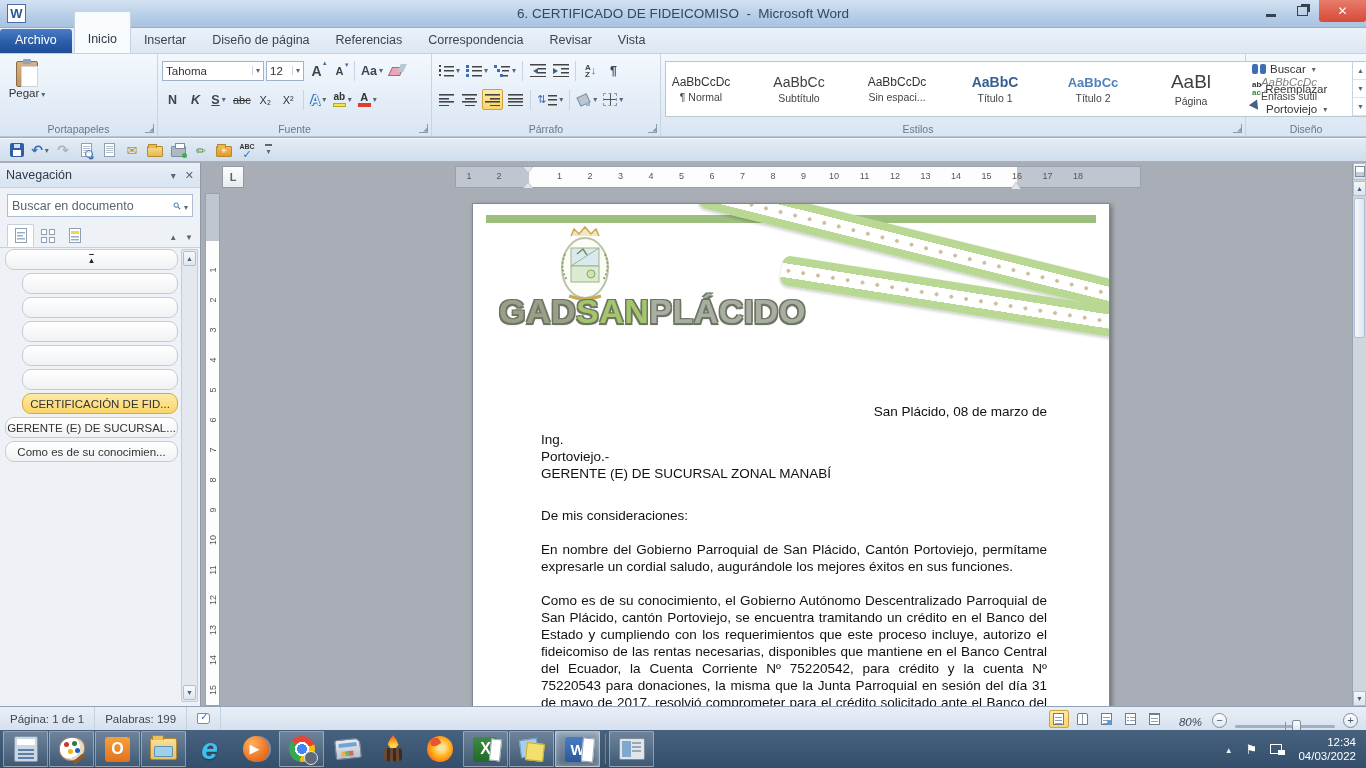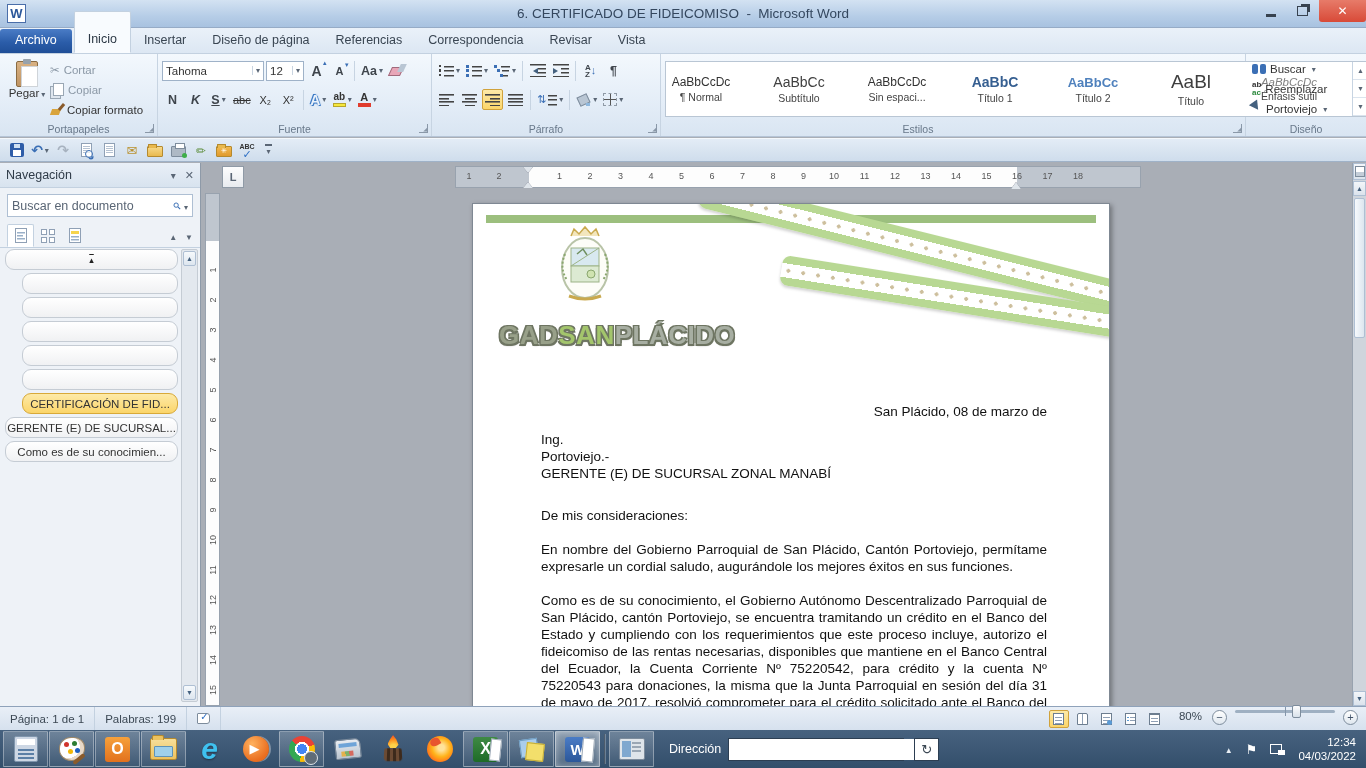--- a/index.html
+++ b/index.html
@@ -396,20 +396,6 @@
           <span class="i-clipboard"></span>
           <span class="dd" style="font-size:11.5px;">Pegar</span>
         </div>
-        <div class="clip-col">
-          <div class="clip-item">
-            <span class="g-cut"></span>
-            <span class="gray">Cortar</span>
-          </div>
-          <div class="clip-item">
-            <span class="i-copy"></span>
-            <span class="gray">Copiar</span>
-          </div>
-          <div class="clip-item">
-            <span class="i-brush"></span>
-            <span>Copiar formato</span>
-          </div>
-        </div>
       </div>
       <div class="glabel">Portapapeles</div>
       <div class="dlg"></div>

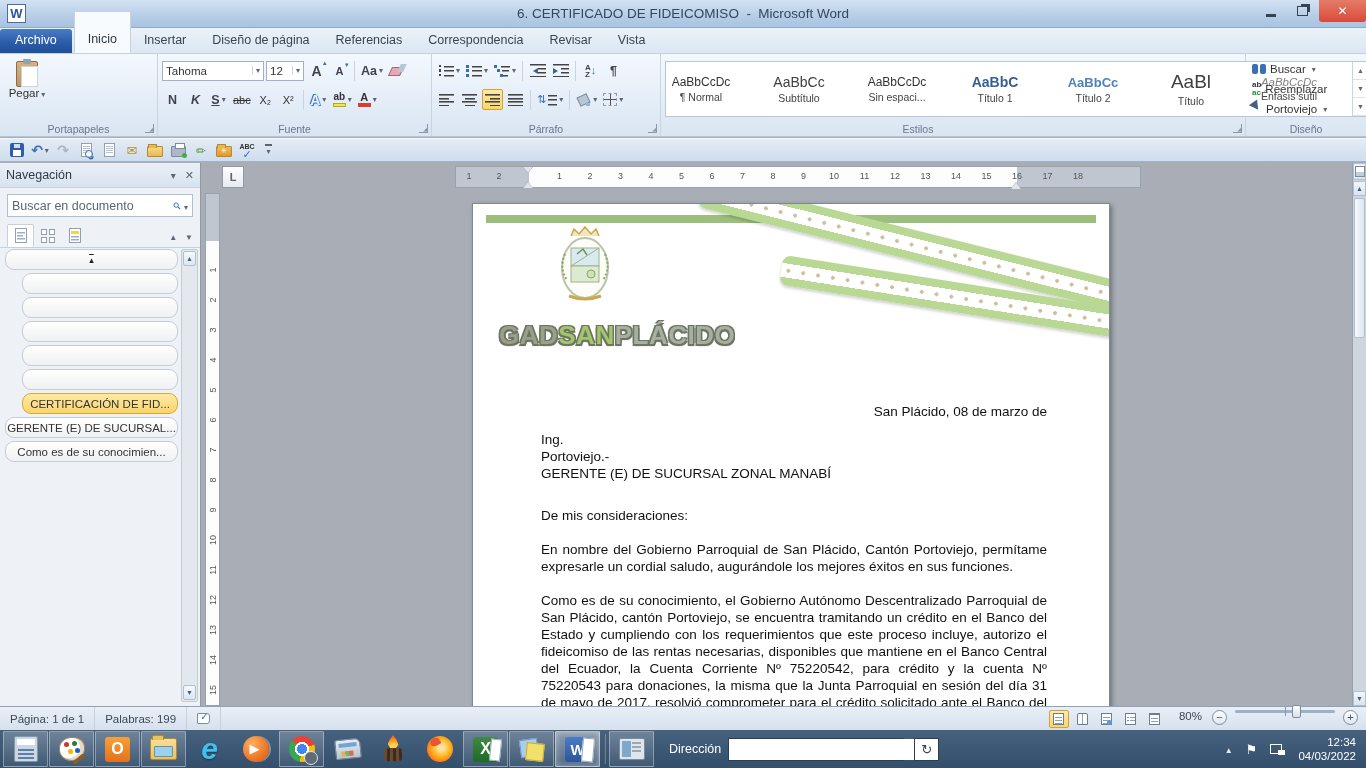--- a/index.html
+++ b/index.html
@@ -551,7 +551,7 @@
           </div>
           <div class="style-entry st5">
             <span class="prev">AaBl</span>
-            <span class="sname">Título</span>
+            <span class="sname">Página</span>
           </div>
           <div class="style-entry st6">
             <span class="prev">AaBbCcDc</span>

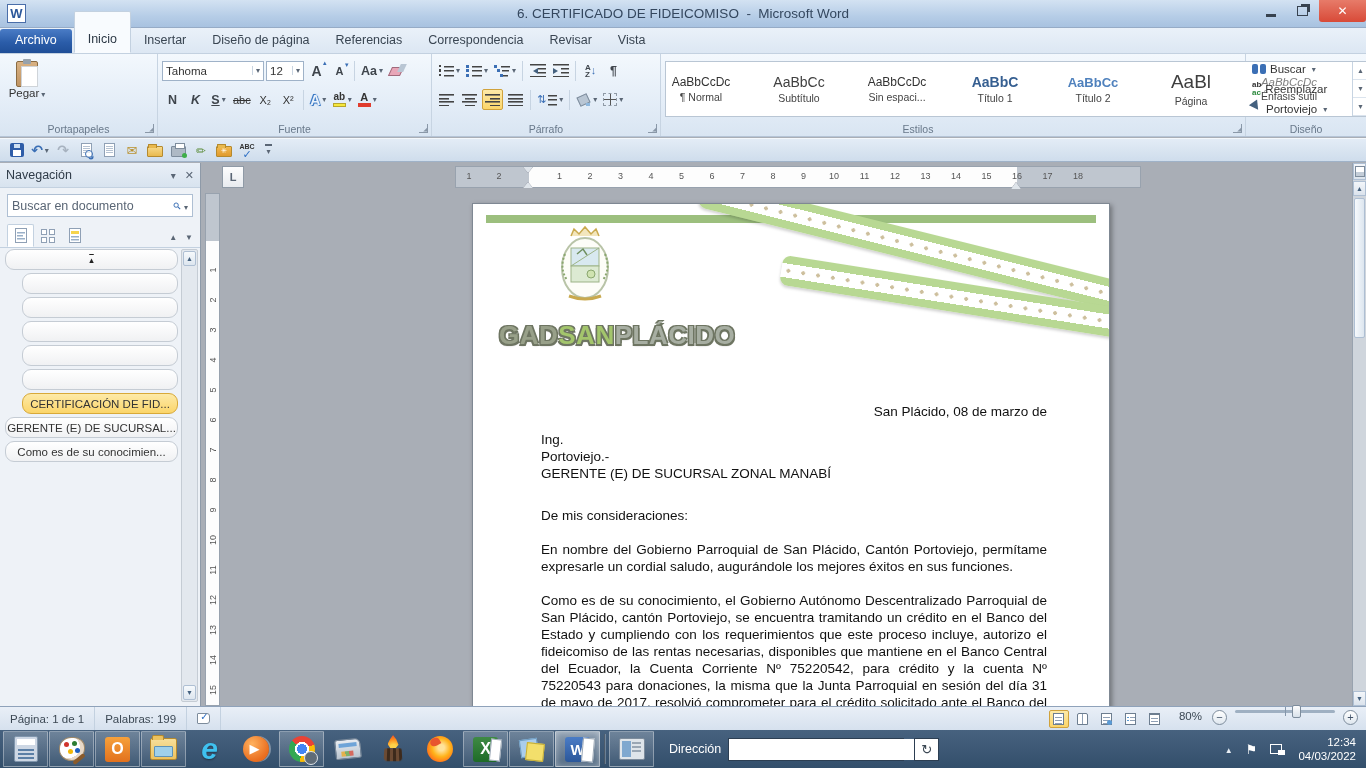--- a/index.html
+++ b/index.html
@@ -251,7 +251,7 @@
   .band1 { width:470px; top:30px; right:-55px; transform:rotate(14deg); }
   .band2 { width:400px; top:82px; right:-70px; transform:rotate(9deg); }
   .crest { position:absolute; top:20px; left:80px; }
-  .logo-line { position:absolute; top:116px; left:26px; font-weight:800; font-size:26px; letter-spacing:.5px;
+  .logo-line { position:absolute; top:88px; left:26px; font-weight:800; font-size:34px; letter-spacing:.5px;
     text-shadow:-1.5px -1.5px 0 #6e7562,1.5px -1.5px 0 #6e7562,-1.5px 1.5px 0 #6e7562,1.5px 1.5px 0 #6e7562,0 2px 2px rgba(0,0,0,.25); }
   .lg-gad { color:#98a089; }
   .lg-san { color:#a3c56c; }

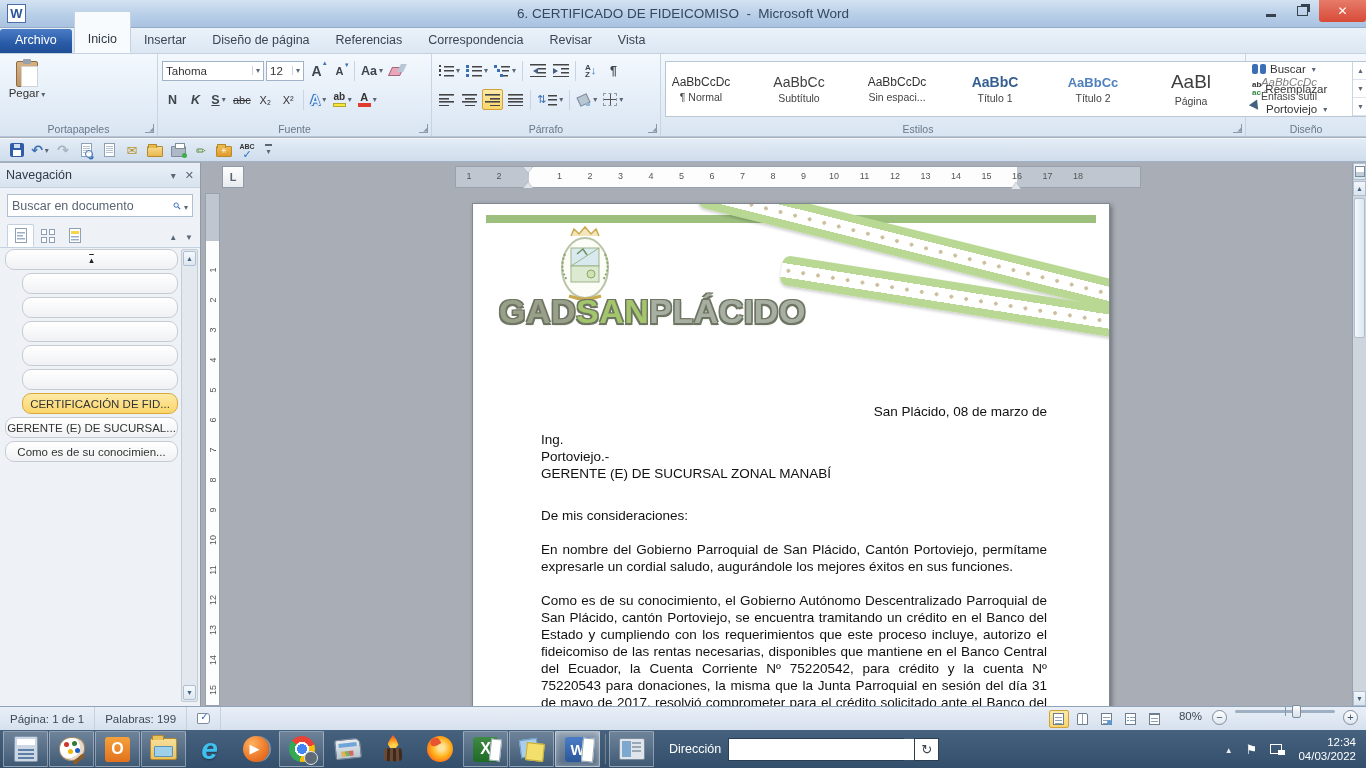--- a/index.html
+++ b/index.html
@@ -283,7 +283,7 @@
   .ssec { padding:0 10px; display:flex; align-items:center; height:100%; border-right:1px solid #c3d1e0; }
   .sb-book { width:13px; height:11px; background:#fff; border:1px solid #7d8c9c; border-radius:1px 3px 3px 1px; position:relative; }
   .sb-book::after { content:"✓"; position:absolute; left:2px; top:-3px; color:#2d6fc4; font-size:10px; font-weight:bold; }
-  .sb-right { margin-left:auto; display:flex; align-items:flex-start; gap:4px; padding-right:8px; }
+  .sb-right { margin-left:auto; display:flex; align-items:flex-end; gap:4px; padding-right:8px;font-style:italic; }
   .view-ic { width:20px; height:18px; display:flex; align-items:center; justify-content:center; border-radius:2px; }
   .view-ic.on { background:linear-gradient(#fdeaa9,#fbd56a); border:1px solid #d0a23c; }
   .vi { width:11px; height:12px; background:#fff; border:1px solid #6d7e90; background-repeat:no-repeat;

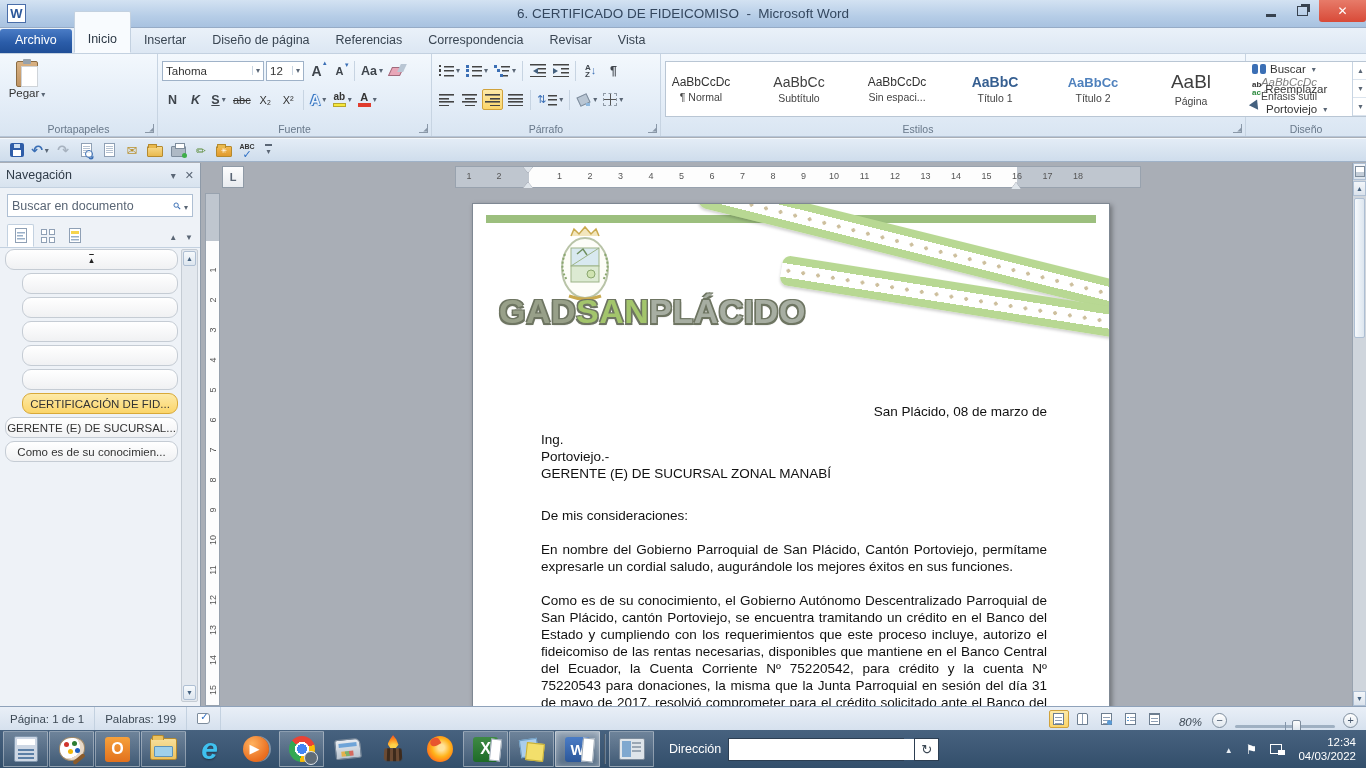--- a/index.html
+++ b/index.html
@@ -828,14 +828,6 @@
         <span class="ic-viewer"></span>
       </span>
 
-    <div class="addr">
-      <span>Dirección</span>
-      <span class="addr-box">
-        <input type="text" style="">
-        <span class="addr-dd"></span>
-      </span>
-      <span class="addr-go"></span>
-    </div>
 
     <div class="tray">
       <span class="tray-up"></span>

